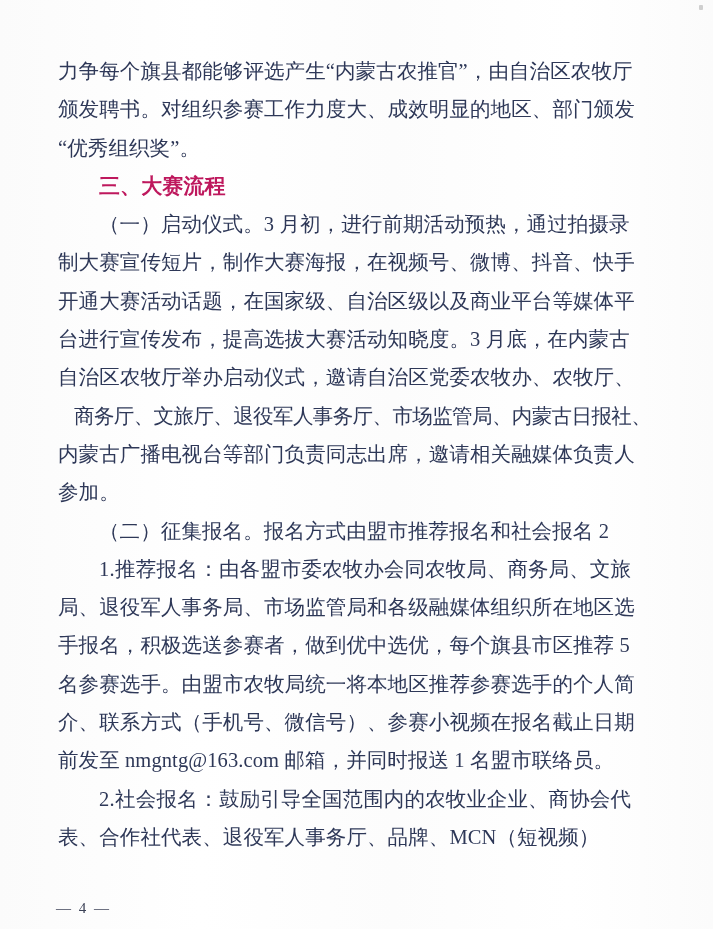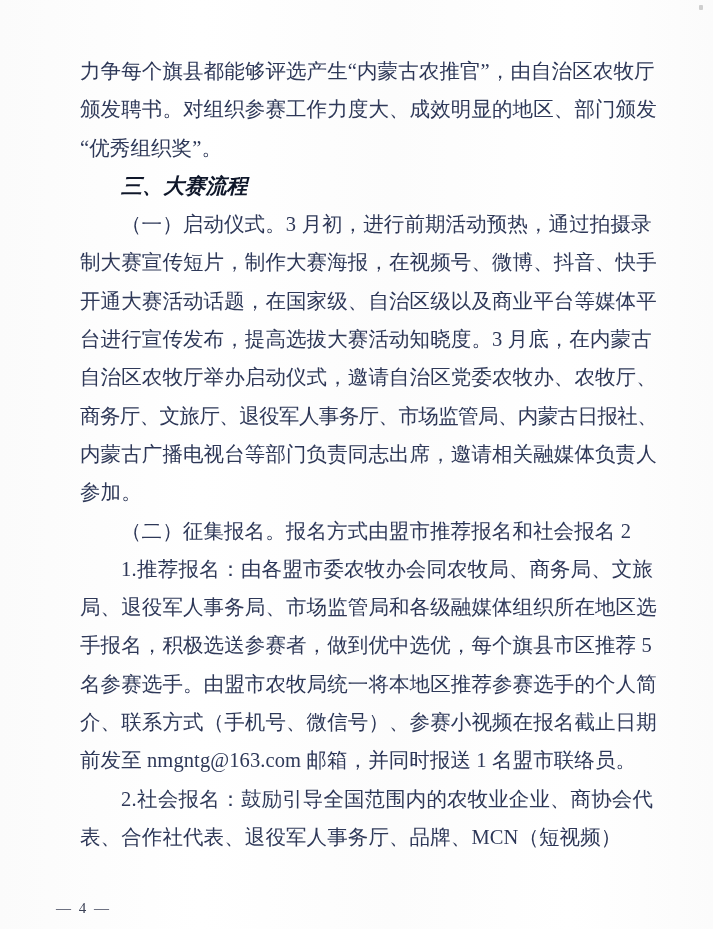--- a/index.html
+++ b/index.html
@@ -16,7 +16,7 @@
   }
   .doc {
     position: absolute;
-    left: 80px;
+    left: 58px;
     top: 52px;
     width: 582px;
     color: #2e3858;

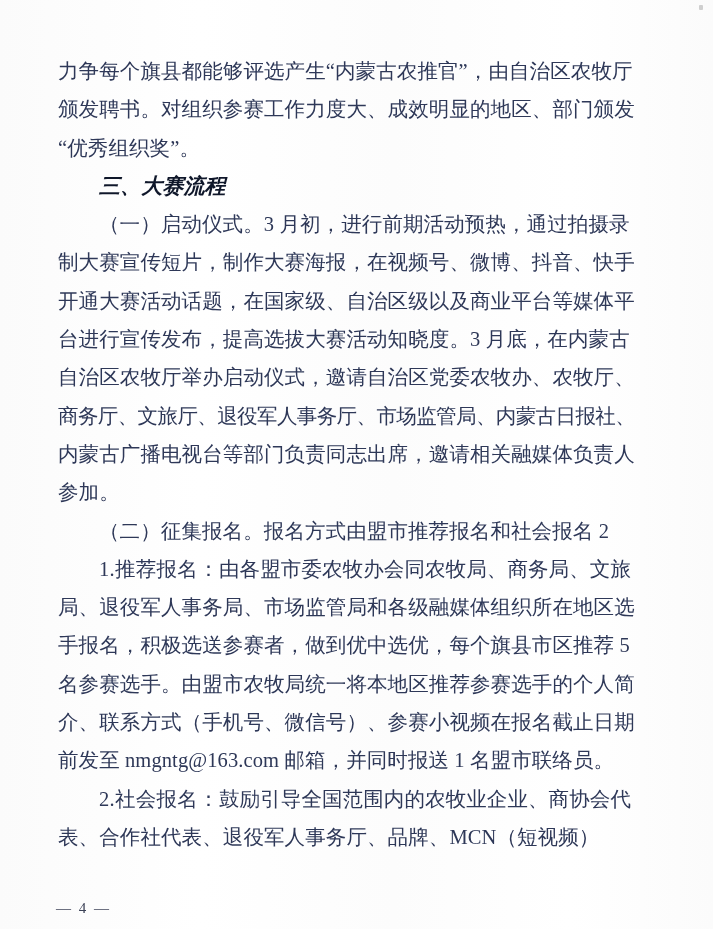--- a/index.html
+++ b/index.html
@@ -33,9 +33,8 @@
   .heading {
     font-family: "Liberation Sans", "DejaVu Sans", sans-serif;
     font-weight: 700;
-    color: #0f172a;
+    color: #be185d;
     font-size: 21px;
-    font-style: italic;
   }
   .lead-kai {
     

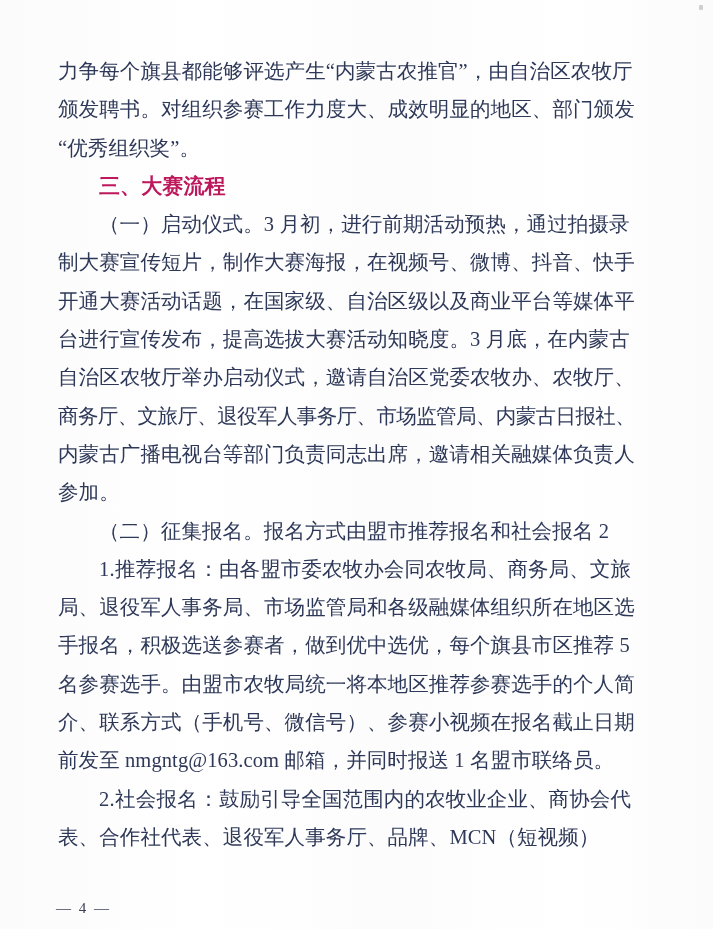--- a/index.html
+++ b/index.html
@@ -29,7 +29,7 @@
     white-space: nowrap;
   }
   .indent { padding-left: 41px; }
-  .tight { letter-spacing: -0.6px; }
+  .tight { letter-spacing: -0.6px; margin-left: 16px; }
   .heading {
     font-family: "Liberation Sans", "DejaVu Sans", sans-serif;
     font-weight: 700;

